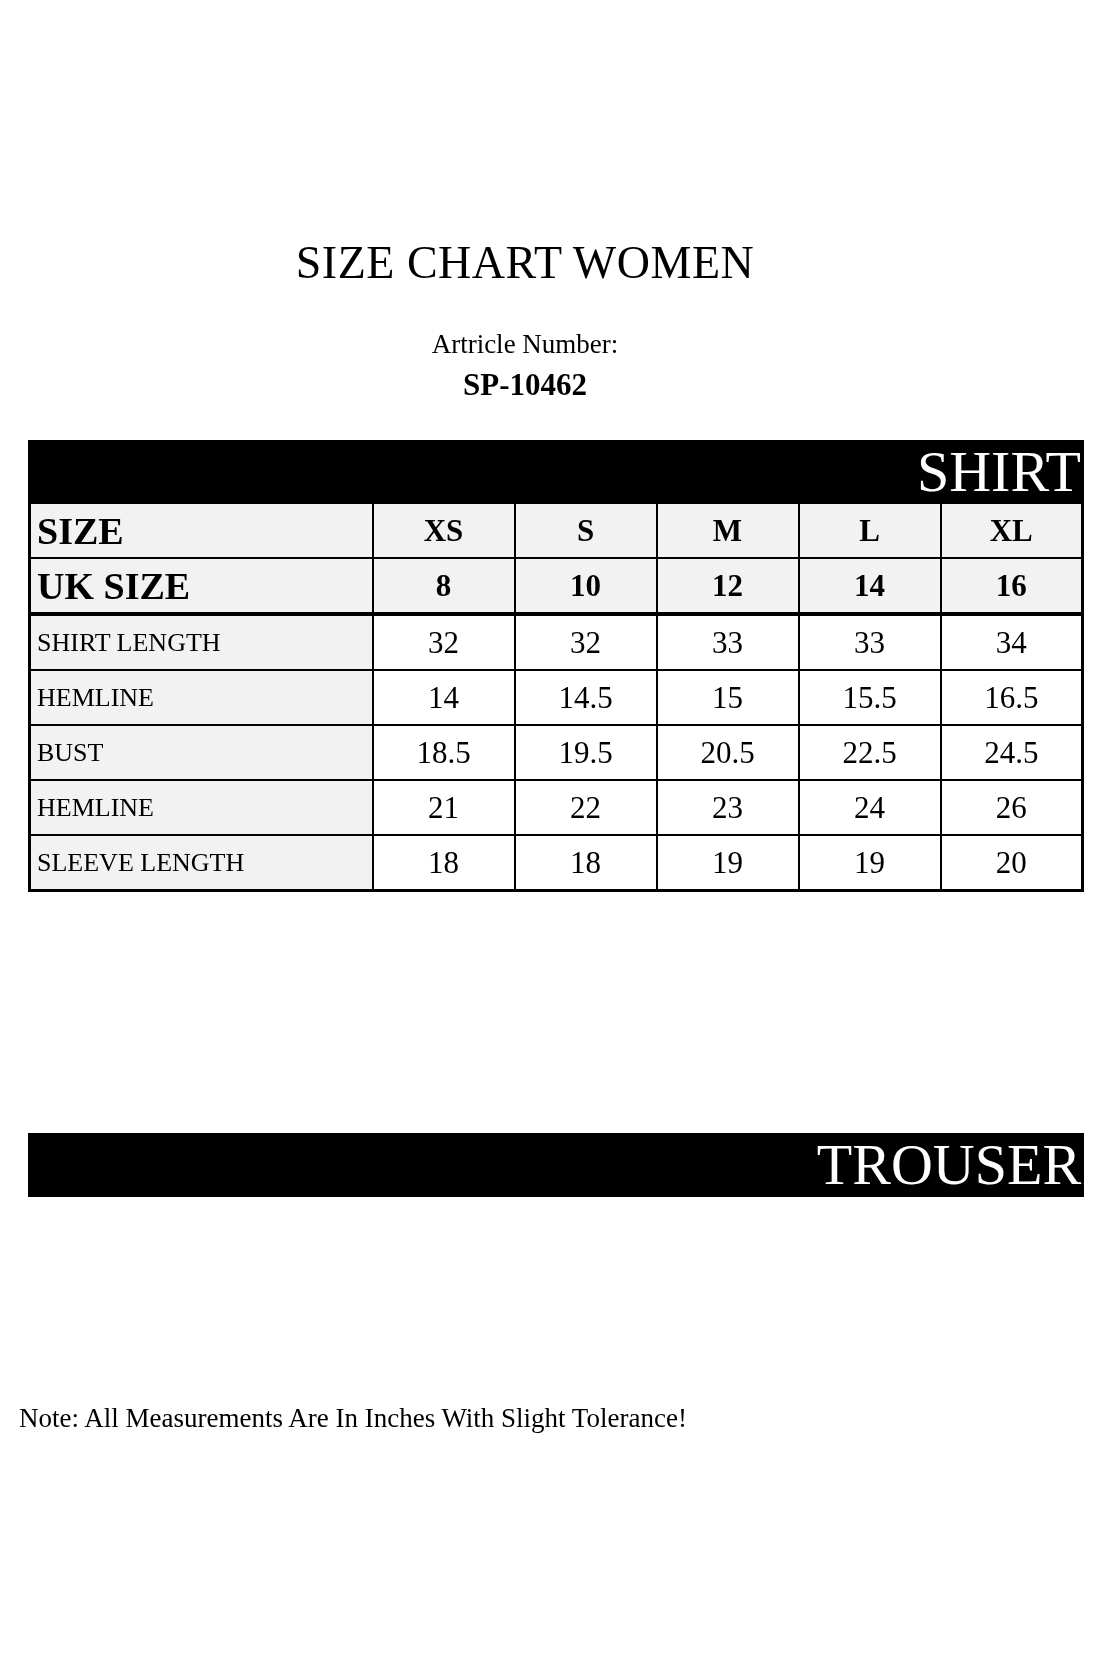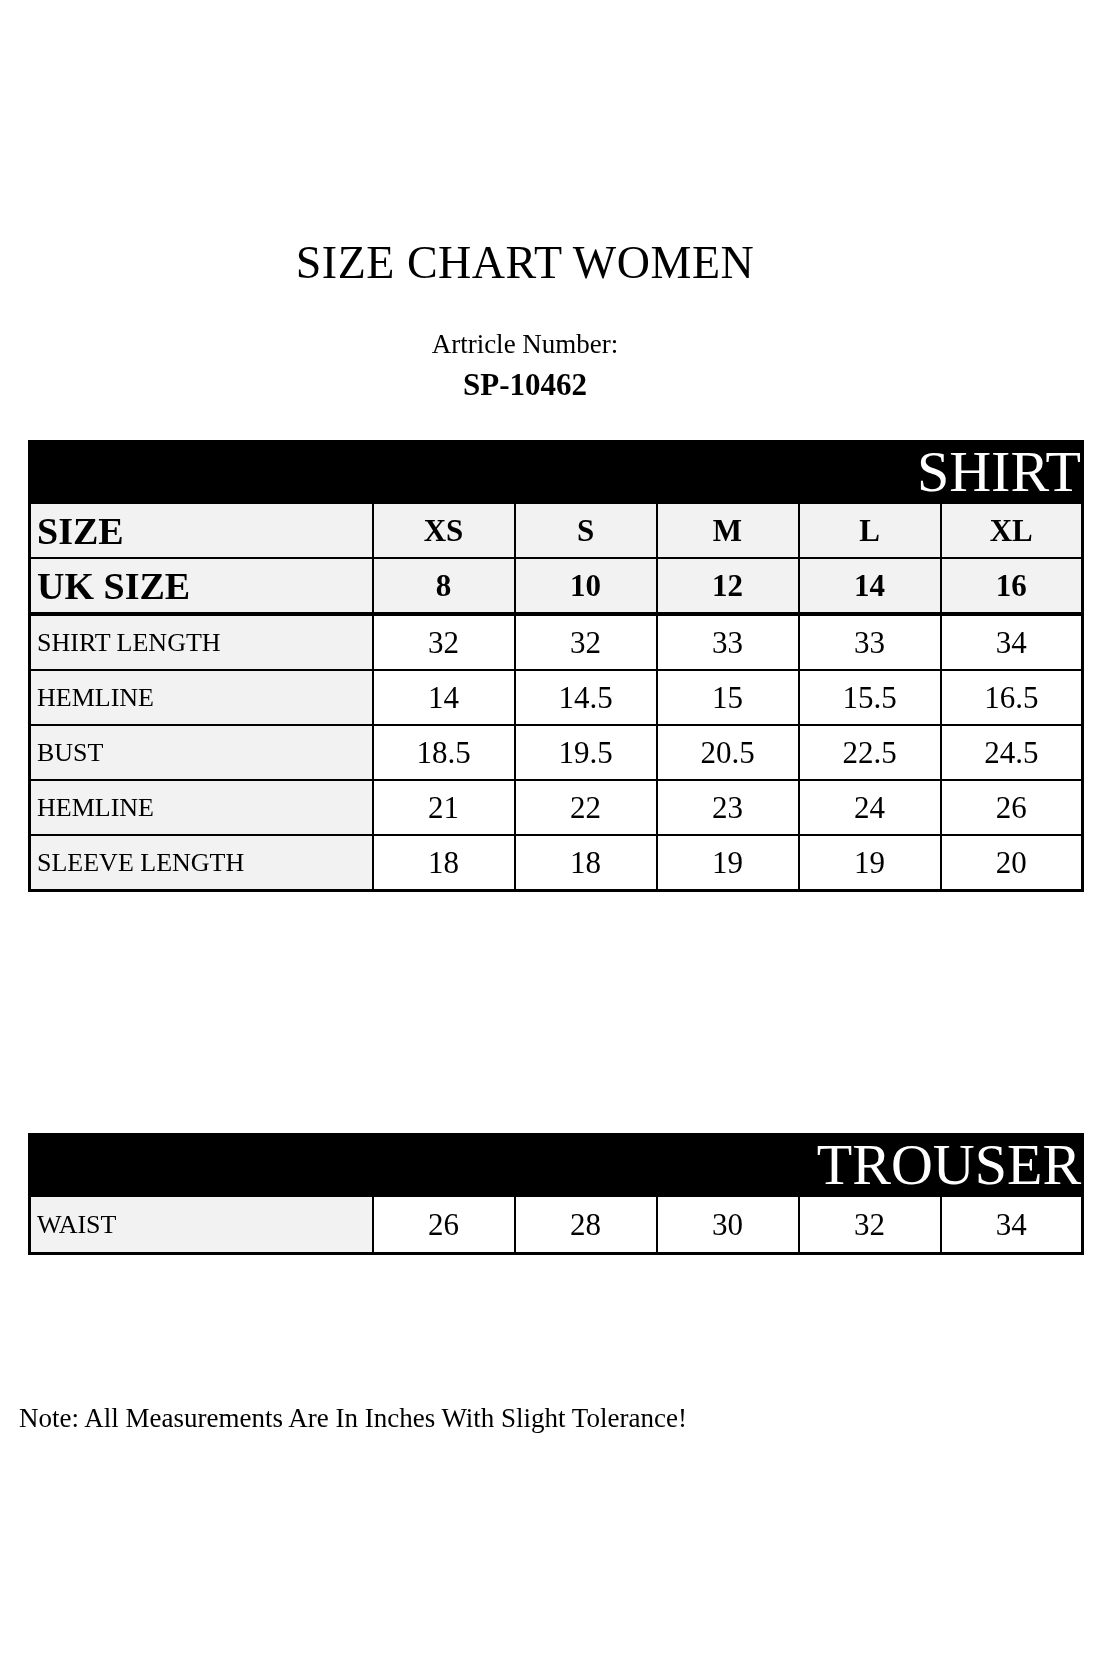--- a/index.html
+++ b/index.html
@@ -155,14 +155,6 @@
       </tr>
     </thead>
     <tbody>
-        <tr>
-          <td class="label">WAIST</td>
-          <td class="value">26</td>
-          <td class="value">28</td>
-          <td class="value">30</td>
-          <td class="value">32</td>
-          <td class="value">34</td>
-        </tr>
       </tbody>
   </table>
 

